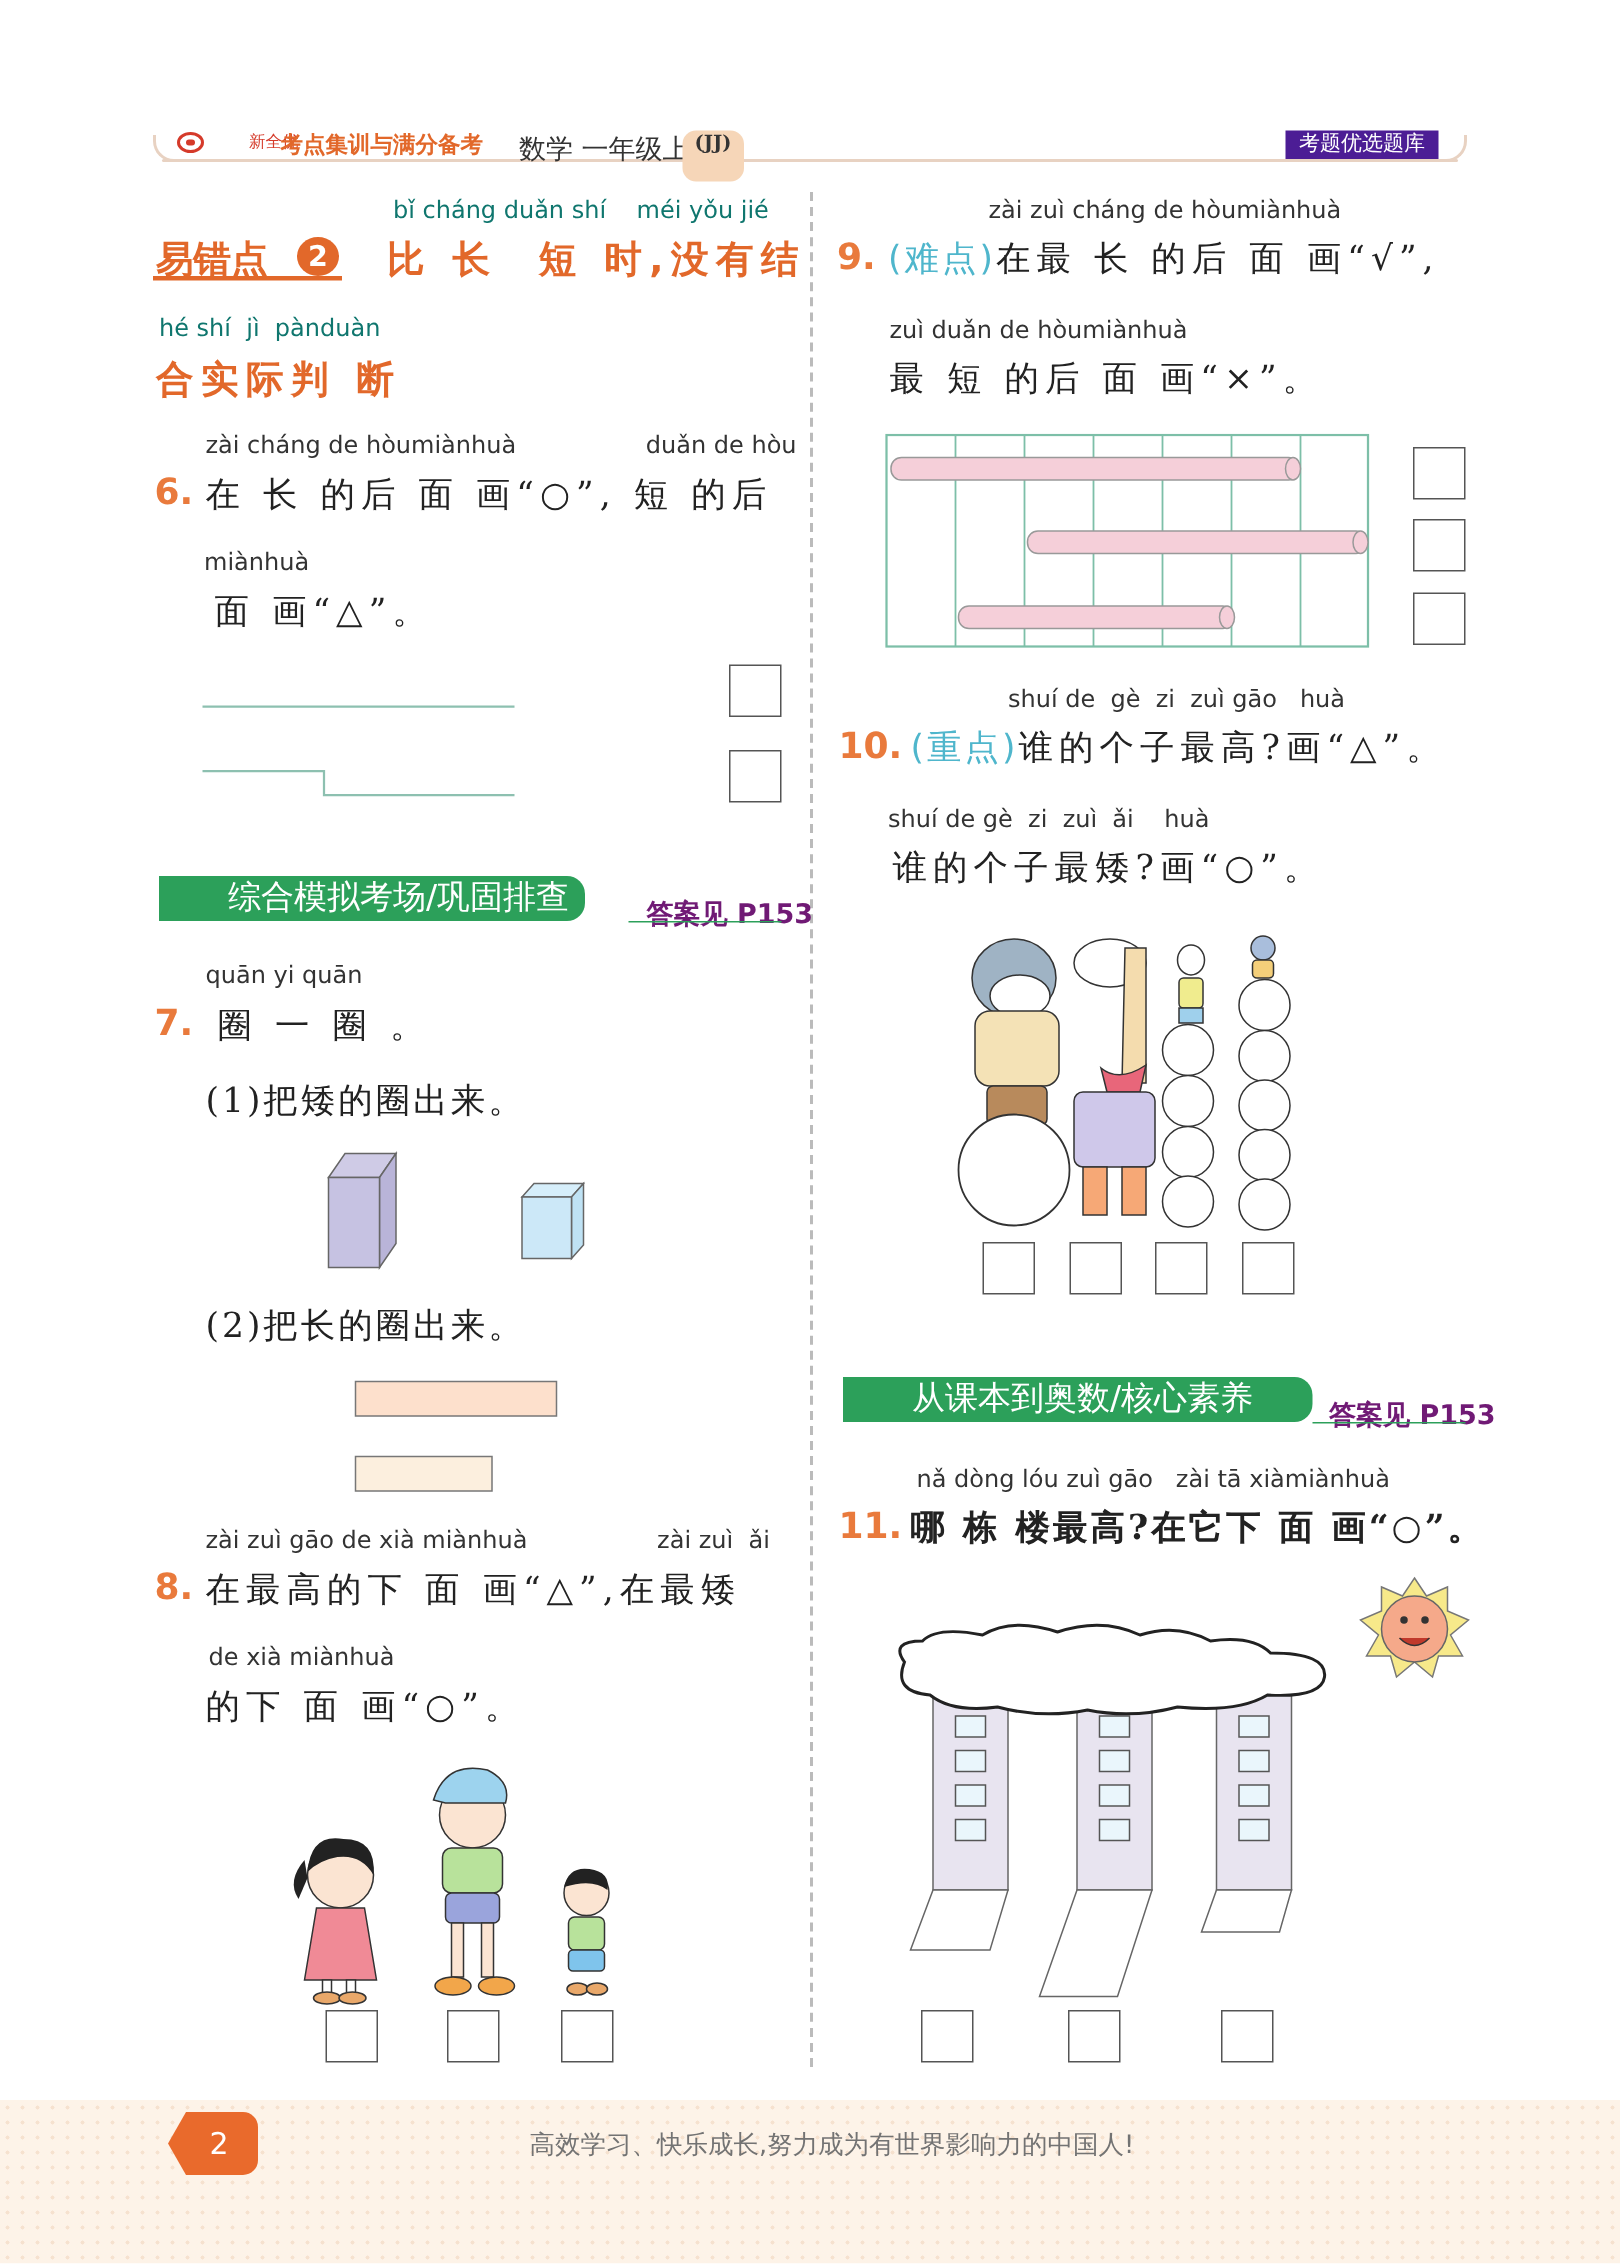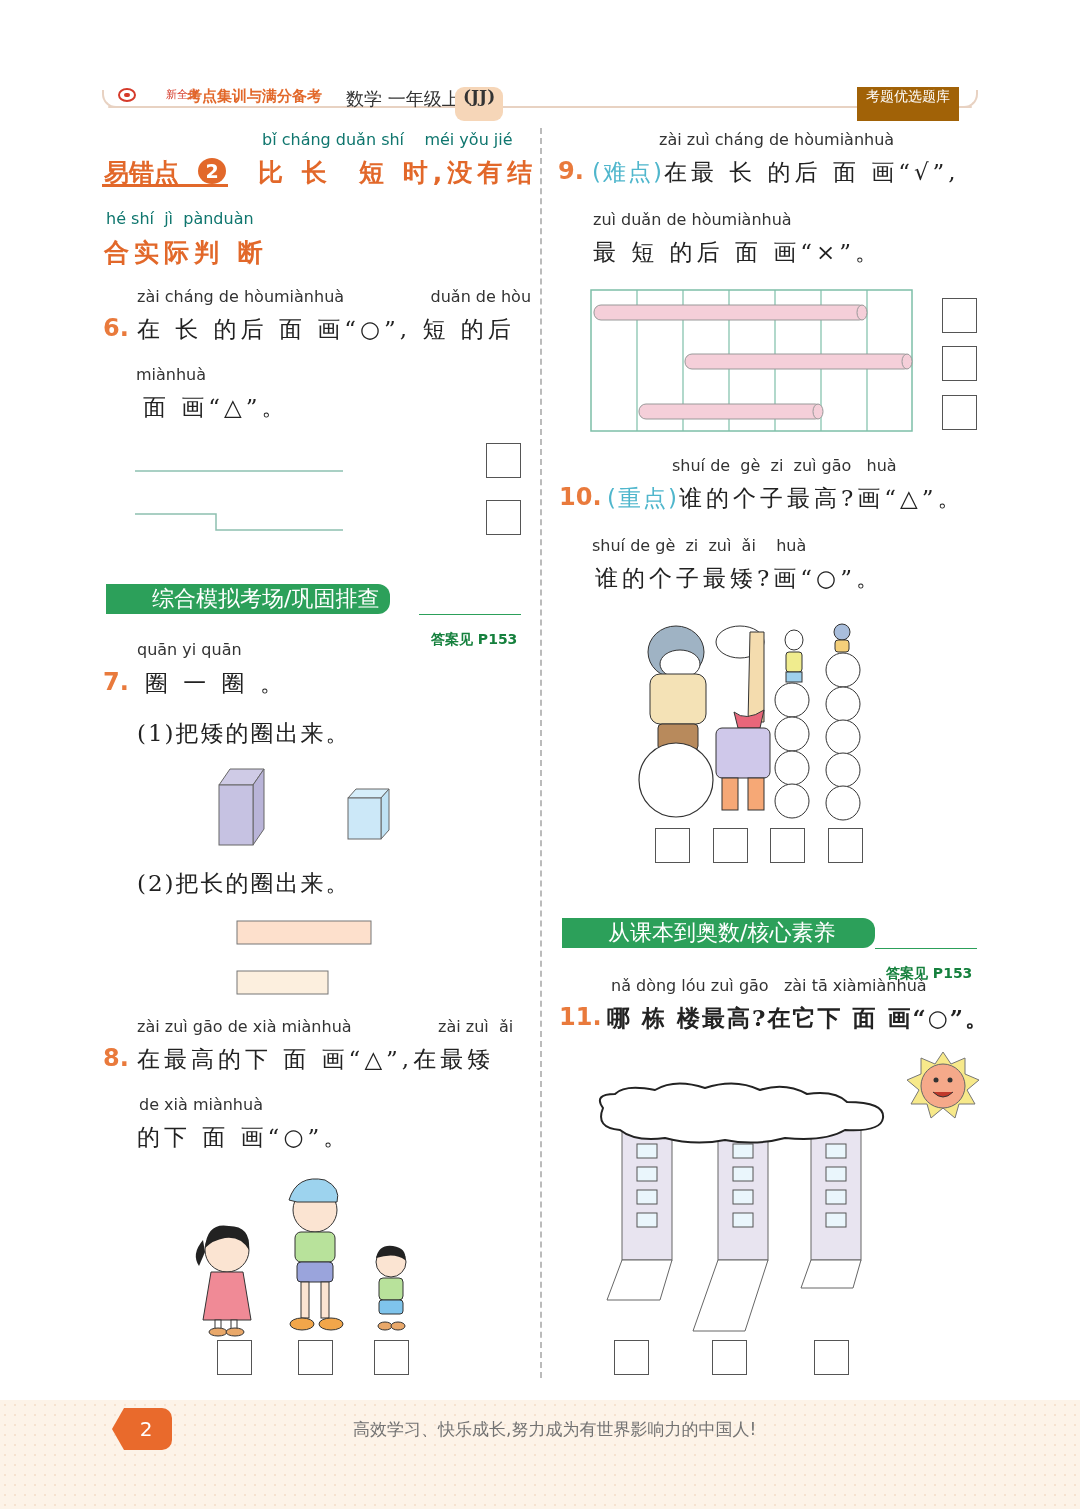--- a/index.html
+++ b/index.html
@@ -18,7 +18,7 @@
   .logo-text { font-family: "DejaVu Sans", sans-serif; font-size: 11px; font-weight: normal; color: #d53a2a; margin-left: 26px; }
   .book-title { position: absolute; left: 187px; top: 87px; font-family: "DejaVu Sans", sans-serif; font-size: 15px; font-weight: bold; color: #e2682a; letter-spacing: 0px; }
   .book-sub { position: absolute; left: 346px; top: 87px; font-family: "DejaVu Sans", sans-serif; font-size: 18px; color: #333; }
-  .book-ed { position: absolute; left: 455px; top: 87px; height: 34px; padding: 0 8px; background: #f6d6b8; border-radius: 9px; font-family: "DejaVu Serif", serif; font-size: 17px; font-weight: bold; color: #333; line-height: 18px; }
+  .book-ed { position: absolute; left: 455px; top: 87px; height: 34px; padding: 0 8px; background: #f6d6b8; border-radius: 9px; font-family: "DejaVu Serif", serif; font-size: 13px; font-weight: bold; color: #333; line-height: 18px; }
   .hdr-tag { position: absolute; left: 857px; top: 87px; width: 102px; height: 34px; background: #a16207; color: #fff; font-family: "DejaVu Sans", sans-serif; font-size: 14px; line-height: 19px; text-align: center; }
 
   

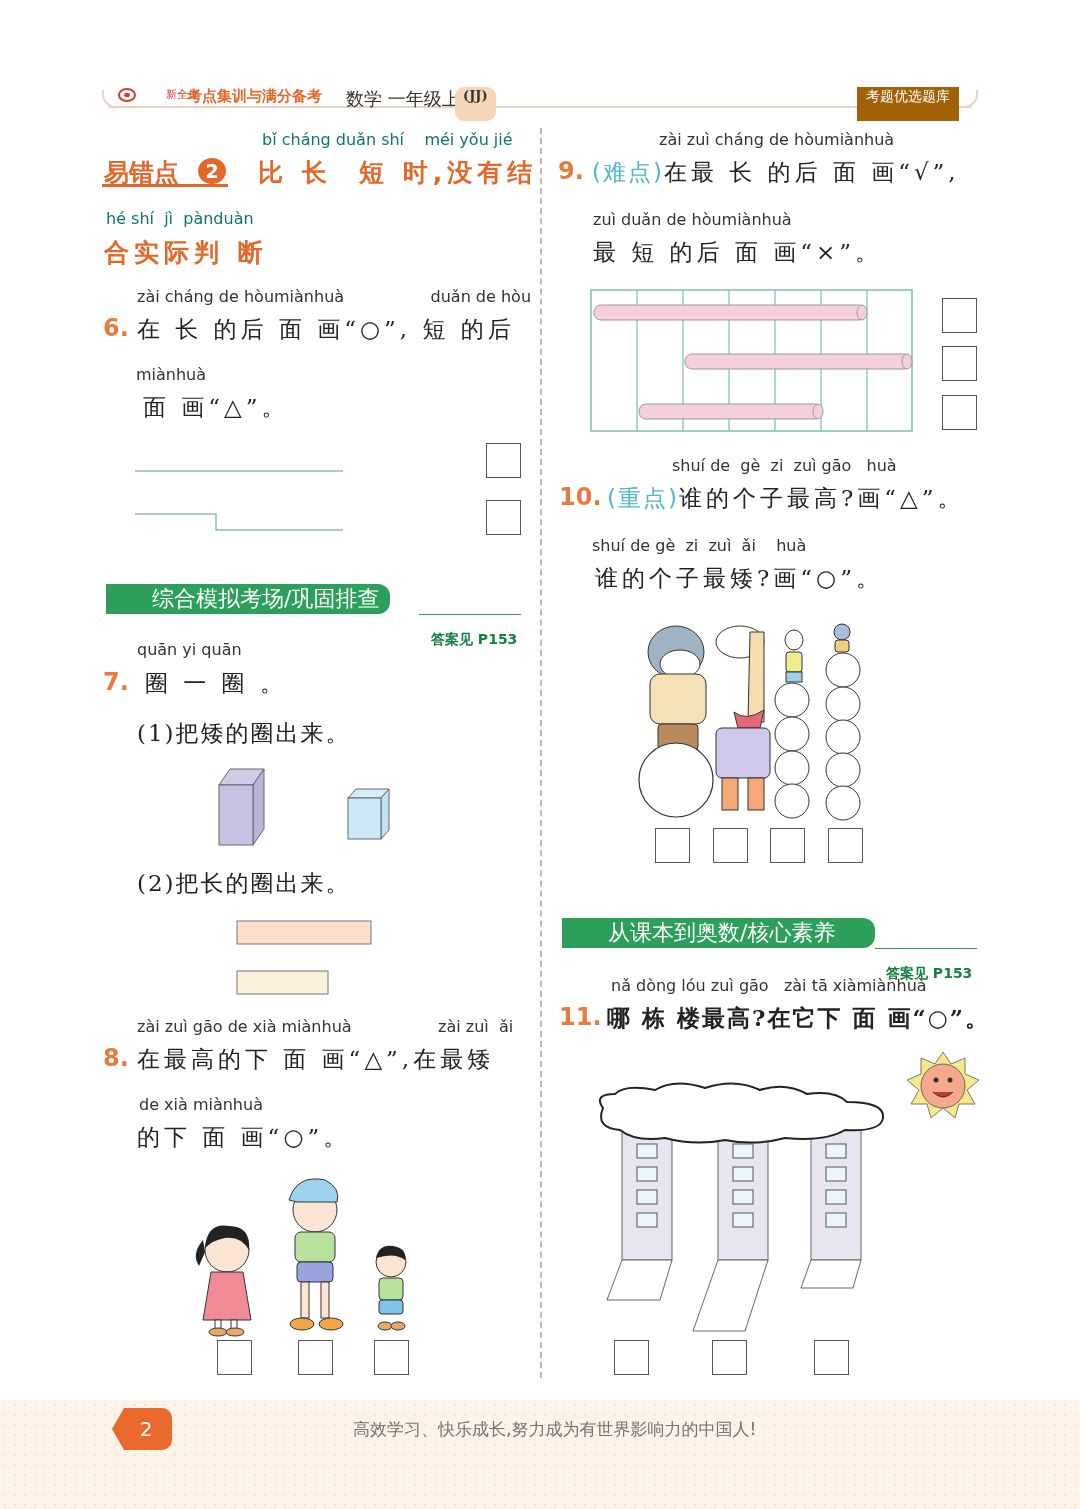--- a/index.html
+++ b/index.html
@@ -19,7 +19,7 @@
   .book-title { position: absolute; left: 187px; top: 87px; font-family: "DejaVu Sans", sans-serif; font-size: 15px; font-weight: bold; color: #e2682a; letter-spacing: 0px; }
   .book-sub { position: absolute; left: 346px; top: 87px; font-family: "DejaVu Sans", sans-serif; font-size: 18px; color: #333; }
   .book-ed { position: absolute; left: 455px; top: 87px; height: 34px; padding: 0 8px; background: #f6d6b8; border-radius: 9px; font-family: "DejaVu Serif", serif; font-size: 13px; font-weight: bold; color: #333; line-height: 18px; }
-  .hdr-tag { position: absolute; left: 857px; top: 87px; width: 102px; height: 34px; background: #a16207; color: #fff; font-family: "DejaVu Sans", sans-serif; font-size: 14px; line-height: 19px; text-align: center; }
+  .hdr-tag { position: absolute; left: 857px; top: 87px; width: 102px; height: 19px; background: #4c1d95; color: #fff; font-family: "DejaVu Sans", sans-serif; font-size: 14px; line-height: 19px; text-align: center; }
 
   
   .vdivider { position: absolute; left: 540px; top: 128px; width: 0; height: 1250px; border-left: 2px dashed #bbb; }

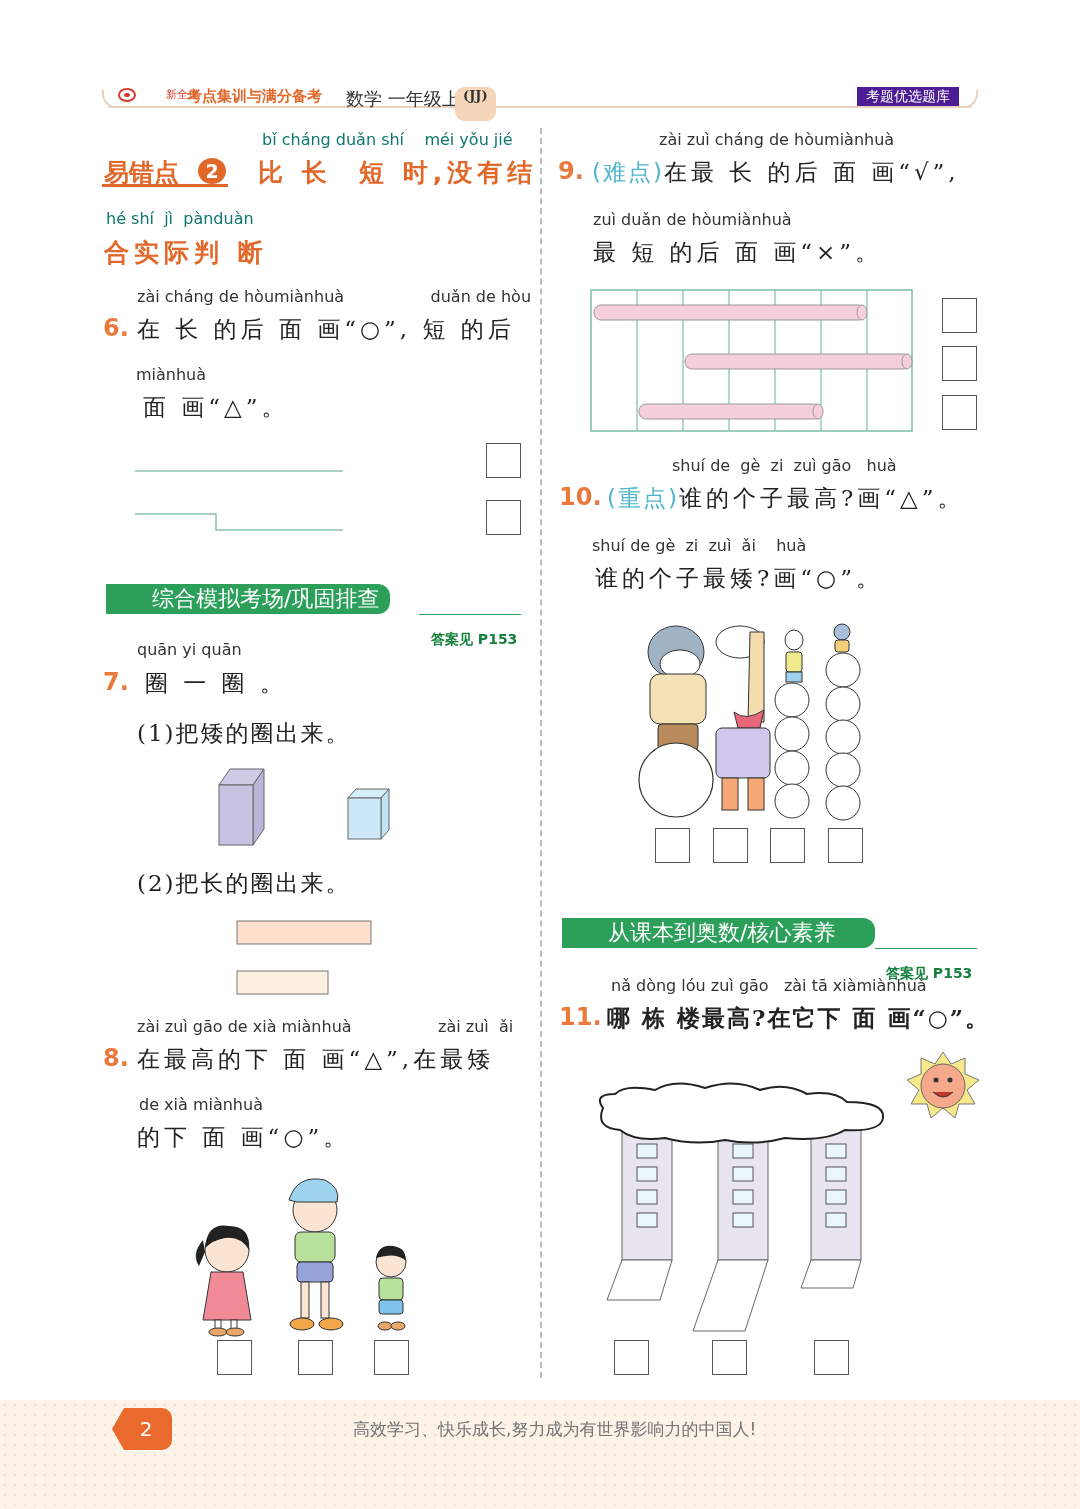--- a/index.html
+++ b/index.html
@@ -43,7 +43,7 @@
   
   .banner { position: absolute; height: 30px; background: #2ca05a; border-radius: 0 12px 12px 0; color: #fff; font-family: "DejaVu Sans", sans-serif; font-size: 22px; line-height: 30px; padding-left: 46px; padding-right: 12px; white-space: nowrap; }
   .banner-icon { position: absolute; width: 44px; height: 32px; }
-  .ans-ref { position: absolute; font-family: "DejaVu Sans", sans-serif; font-size: 14px; font-weight: bold; color: #15803d; margin-top: 34px; }
+  .ans-ref { position: absolute; font-family: "DejaVu Sans", sans-serif; font-size: 18px; font-weight: bold; color: #701a75; }
   .ans-line { position: absolute; height: 1px; background: #2ca05a; }
 
   

